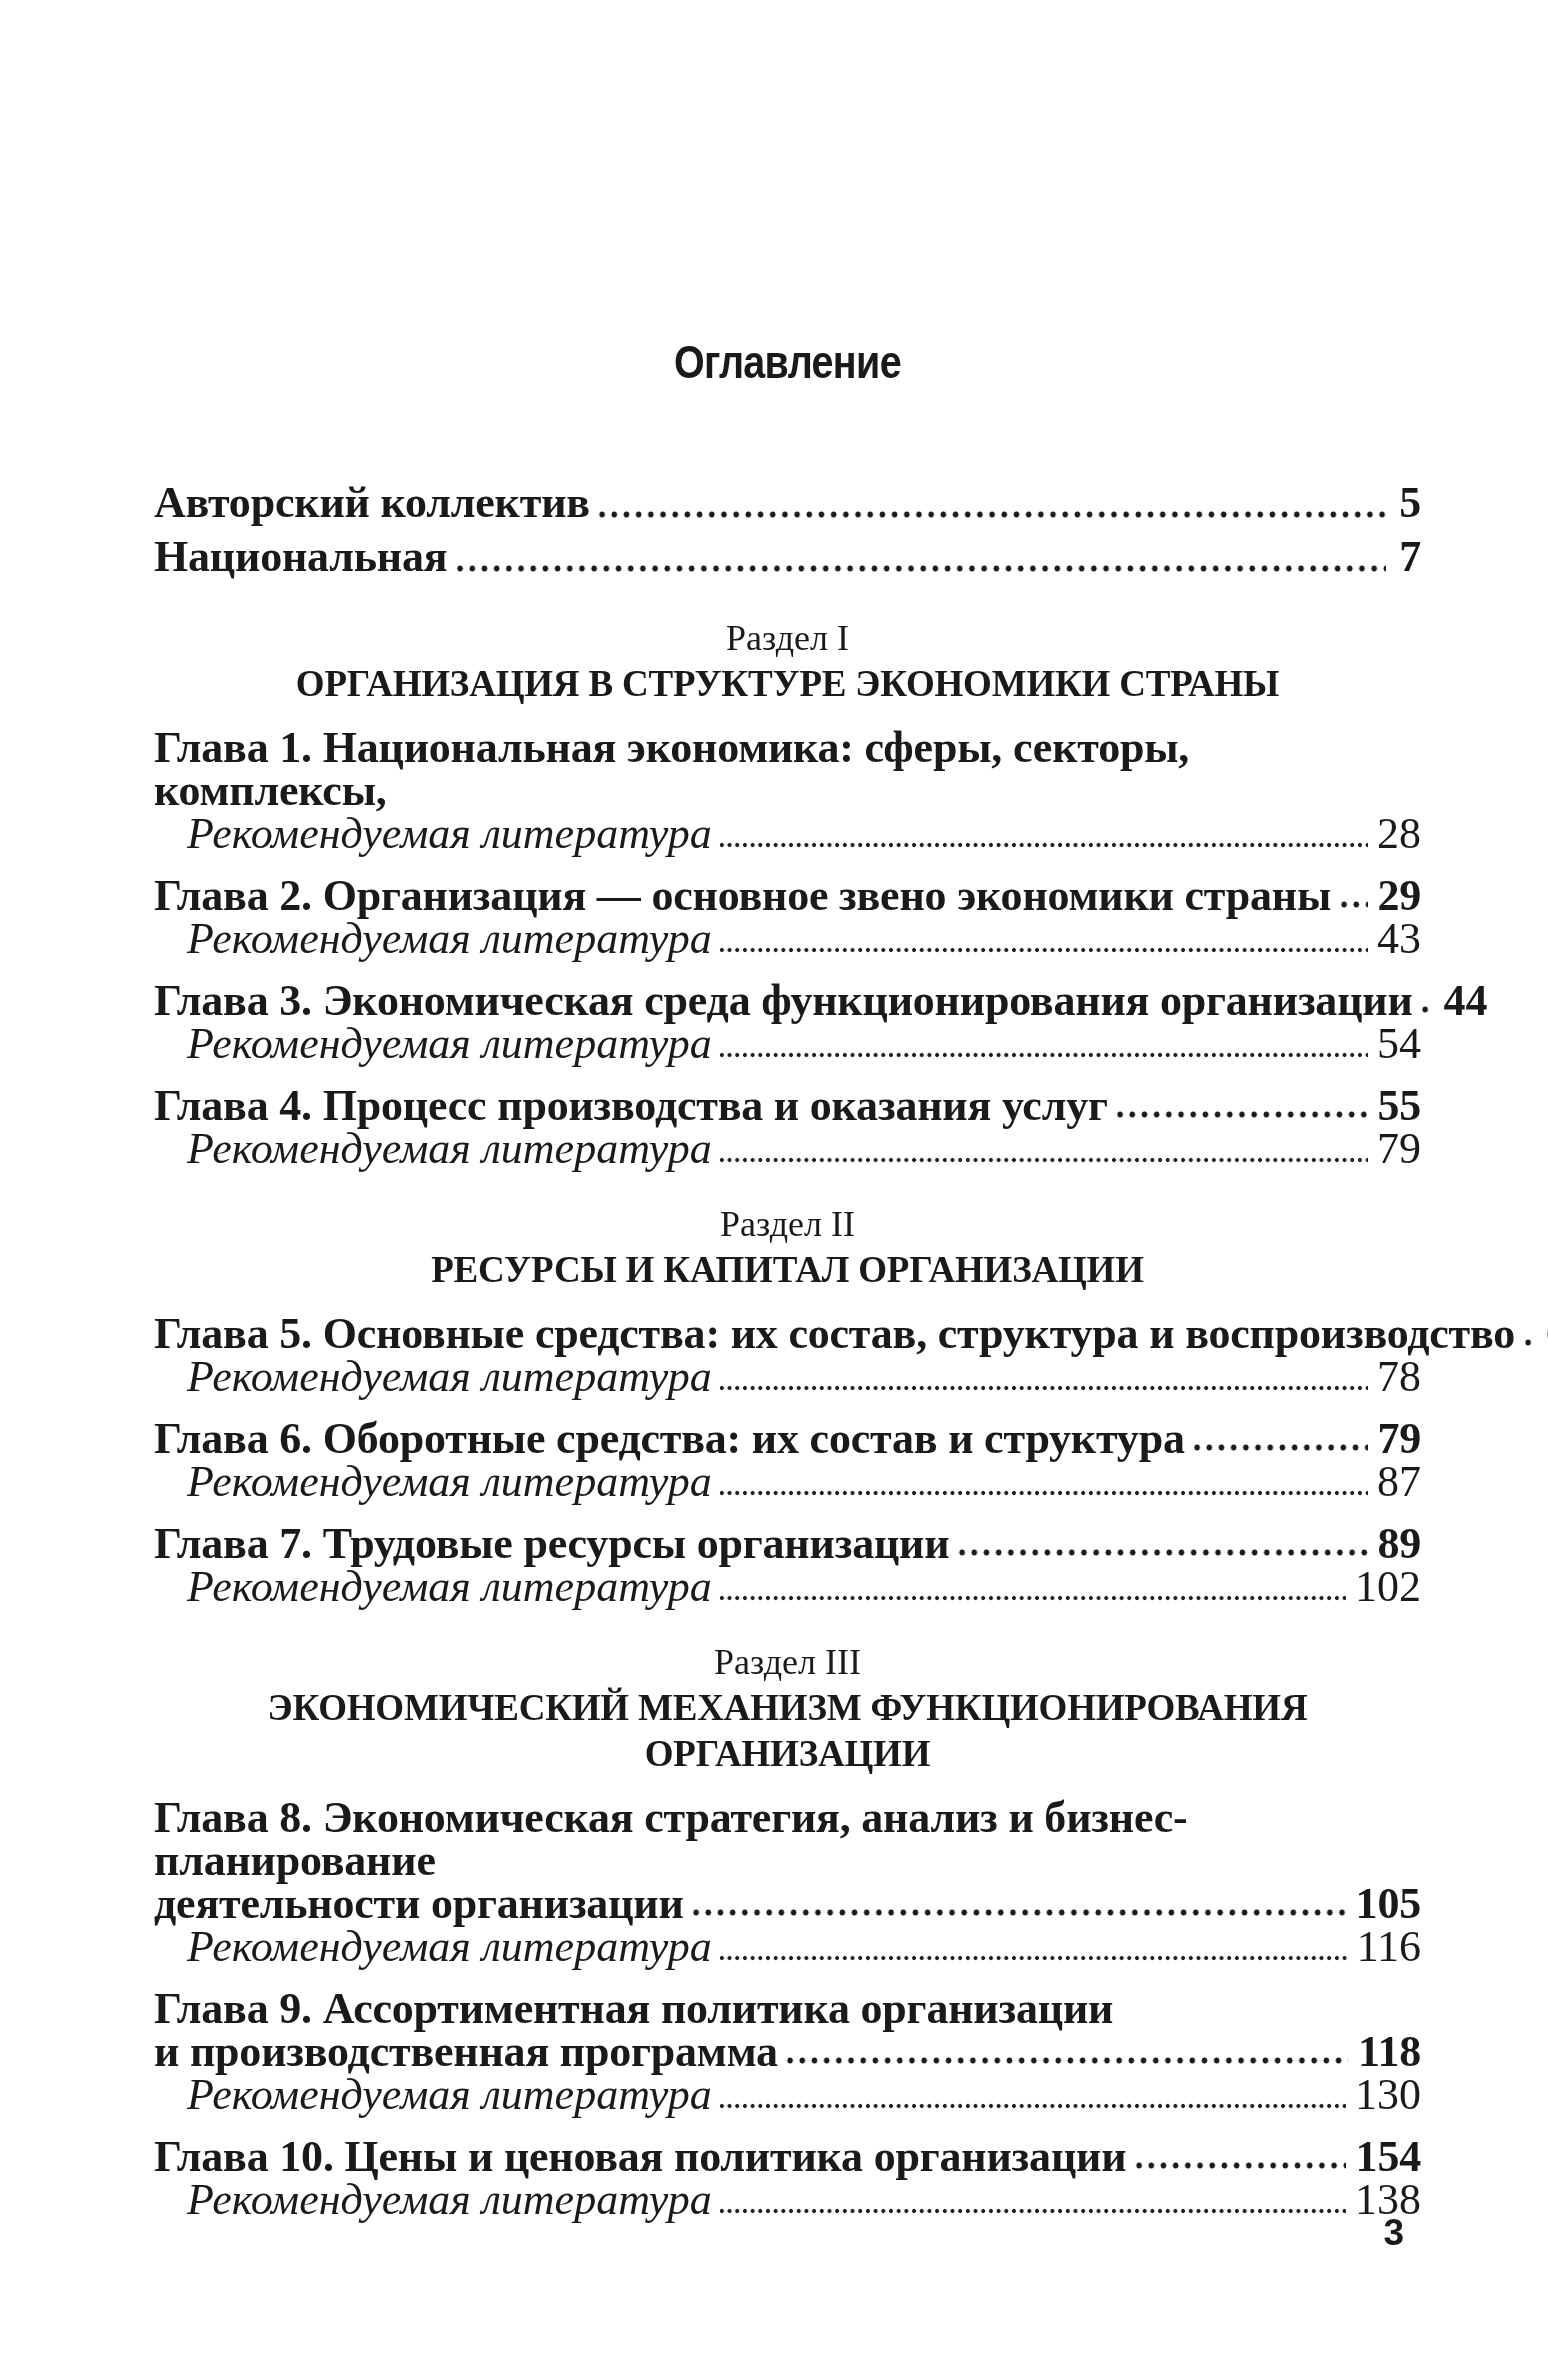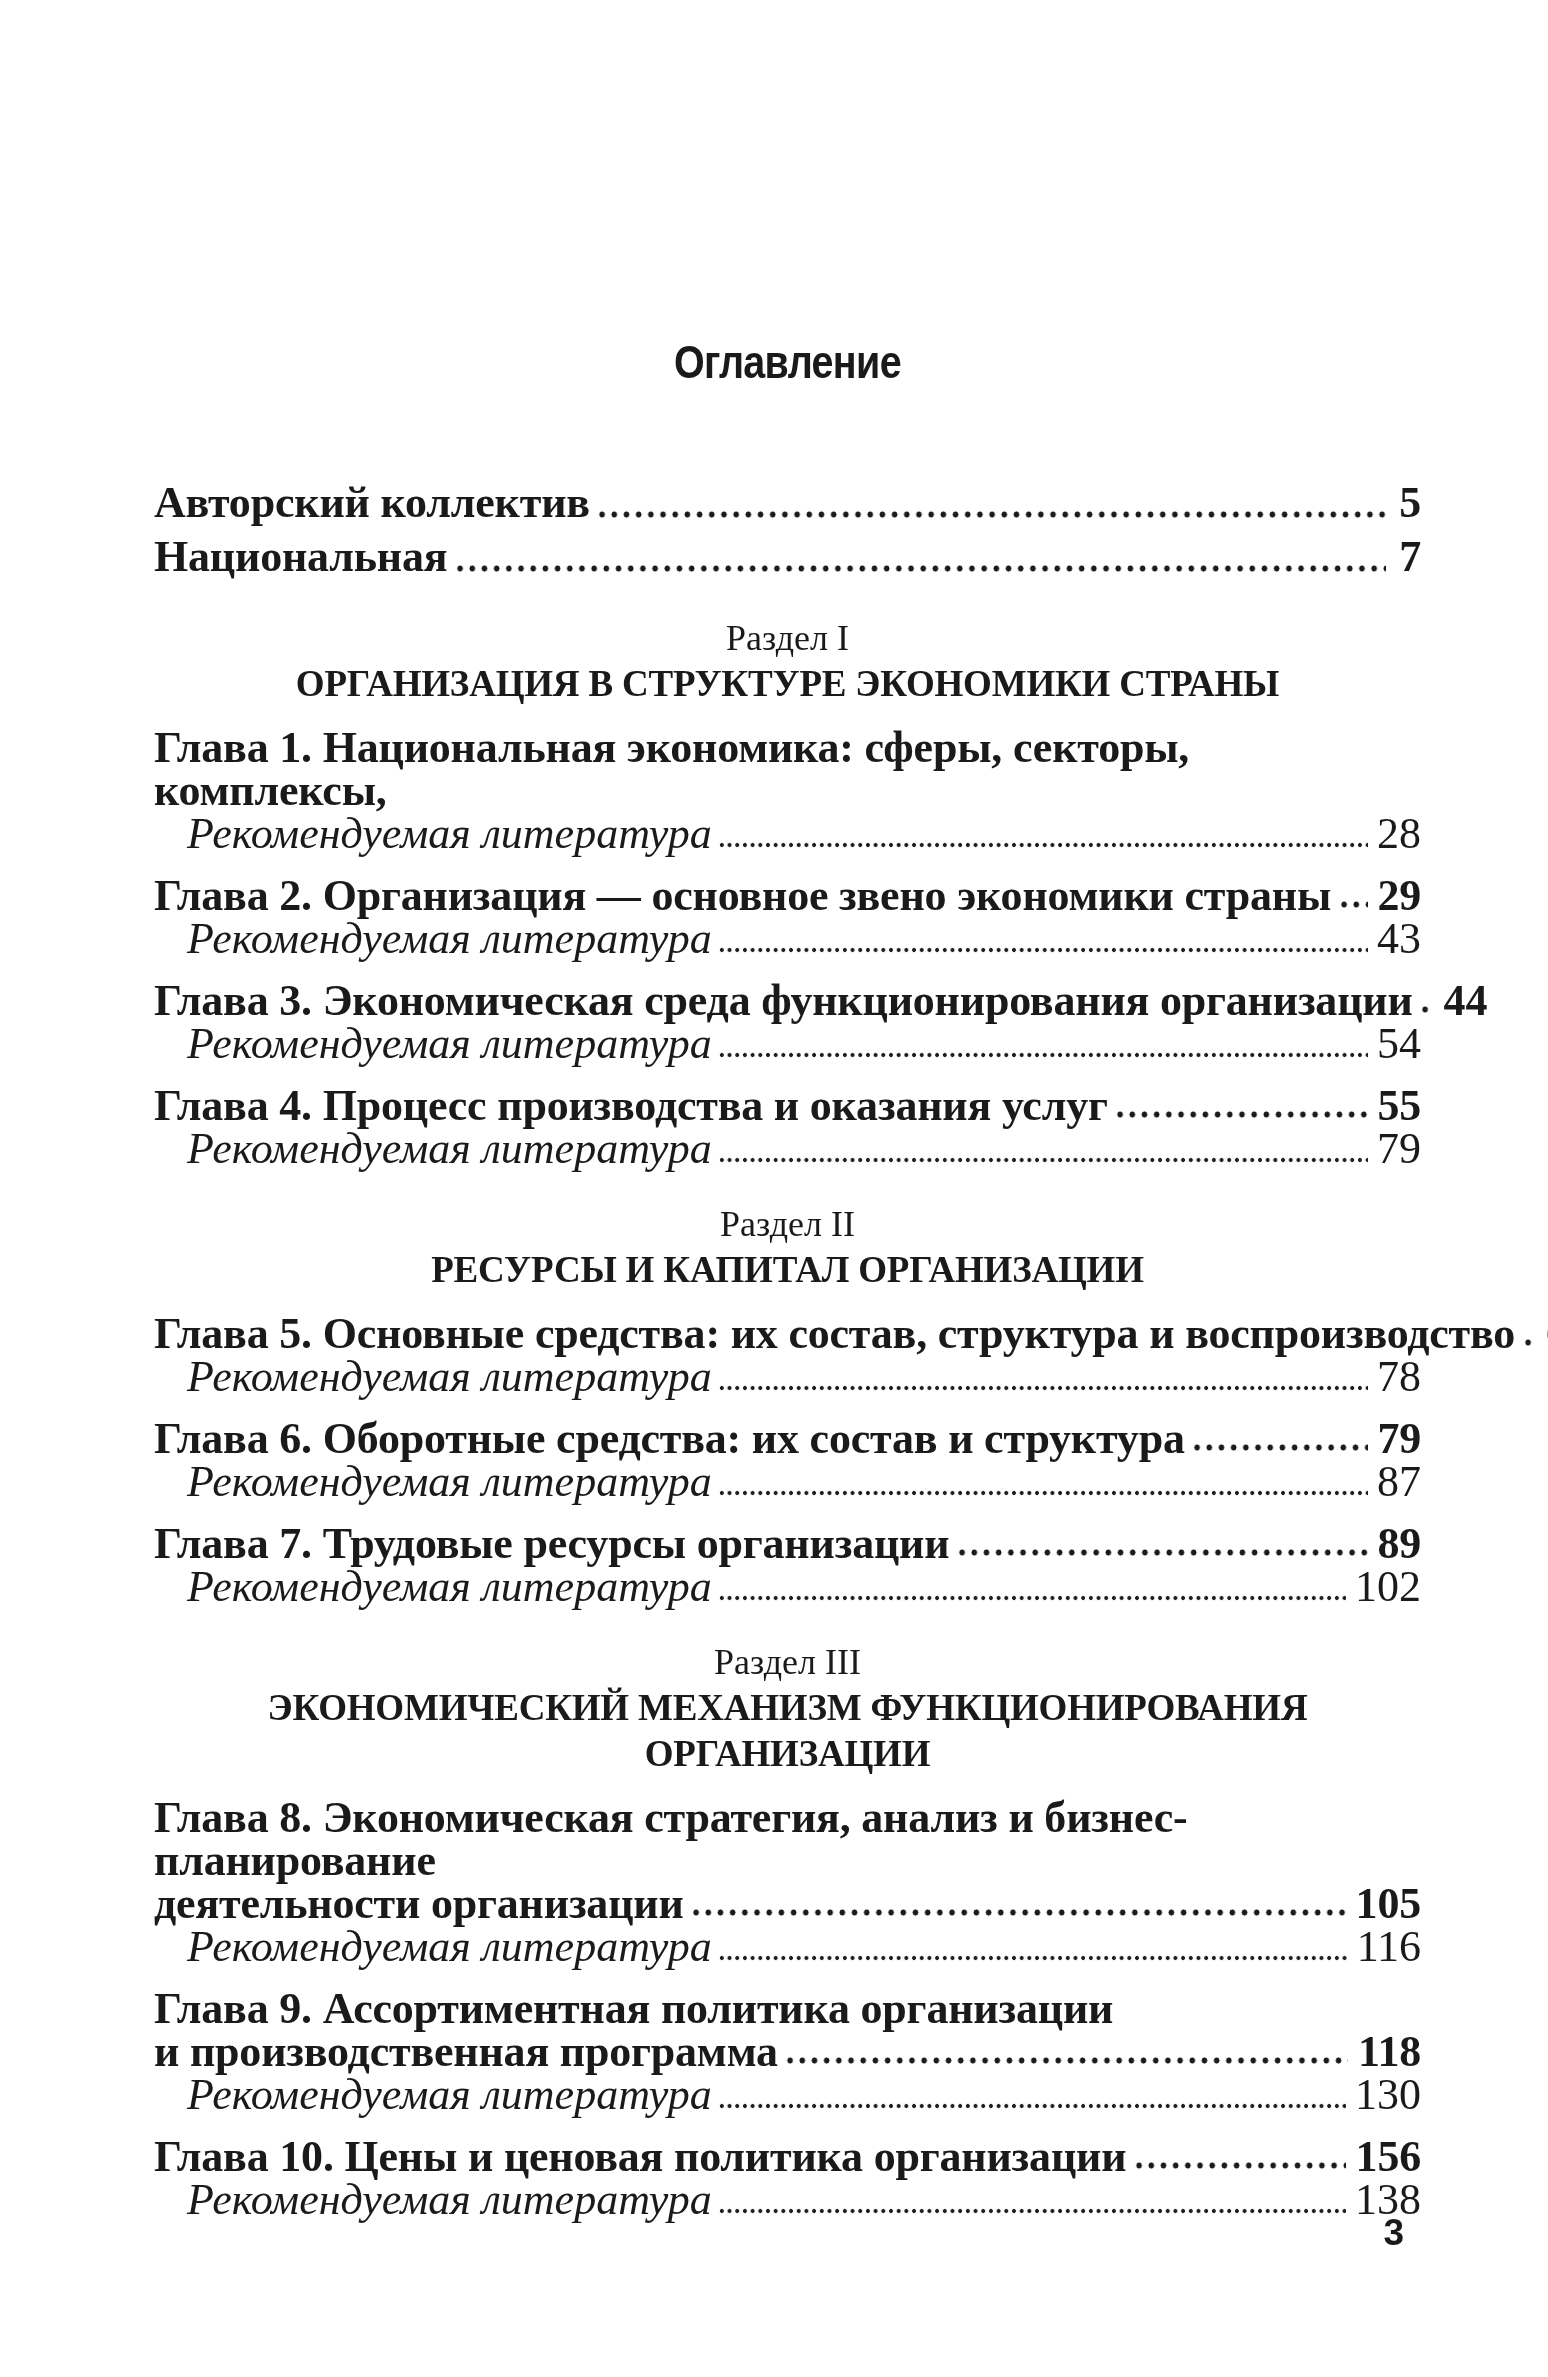--- a/index.html
+++ b/index.html
@@ -260,7 +260,7 @@
     <div class="row entry-row">
       <span class="entry-text">Глава 10. Цены и ценовая политика организации</span>
       <span class="leader leader-bold"></span>
-      <span class="page-num">156</span>
+      <span class="page-num">154</span>
     </div>
     <div class="row lit-row">
       <span class="lit-text">Рекомендуемая литература</span>

